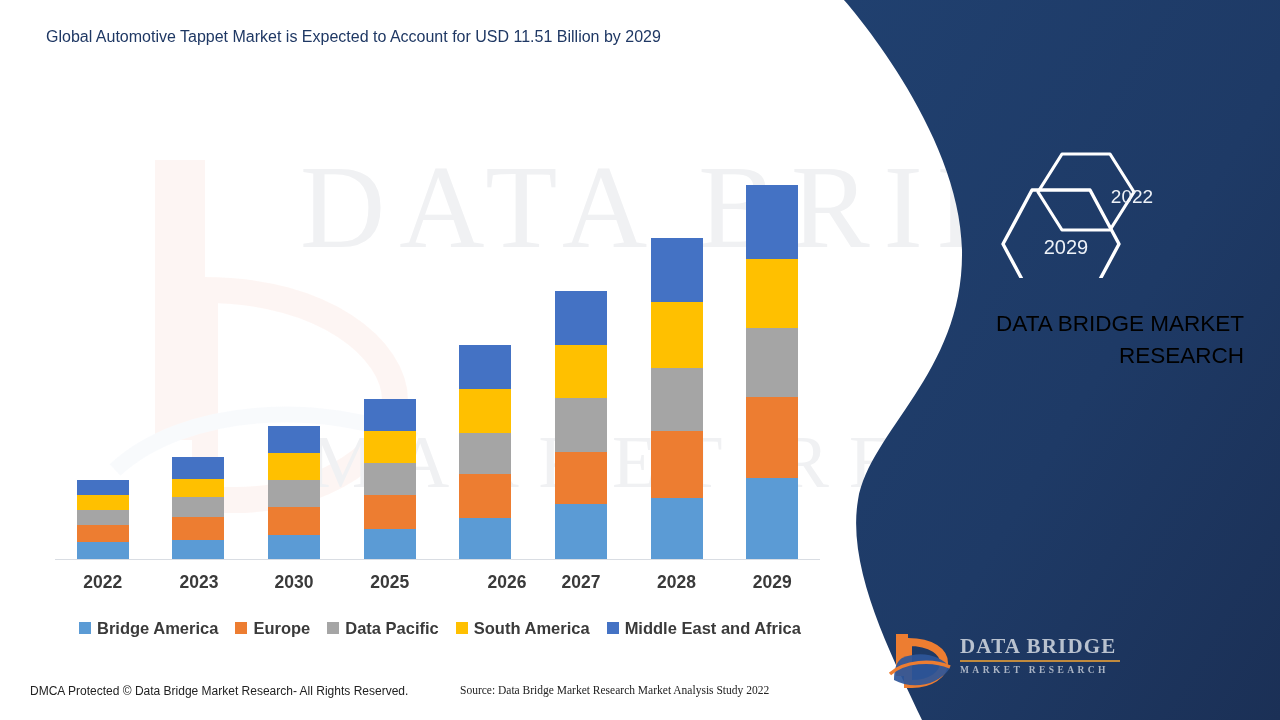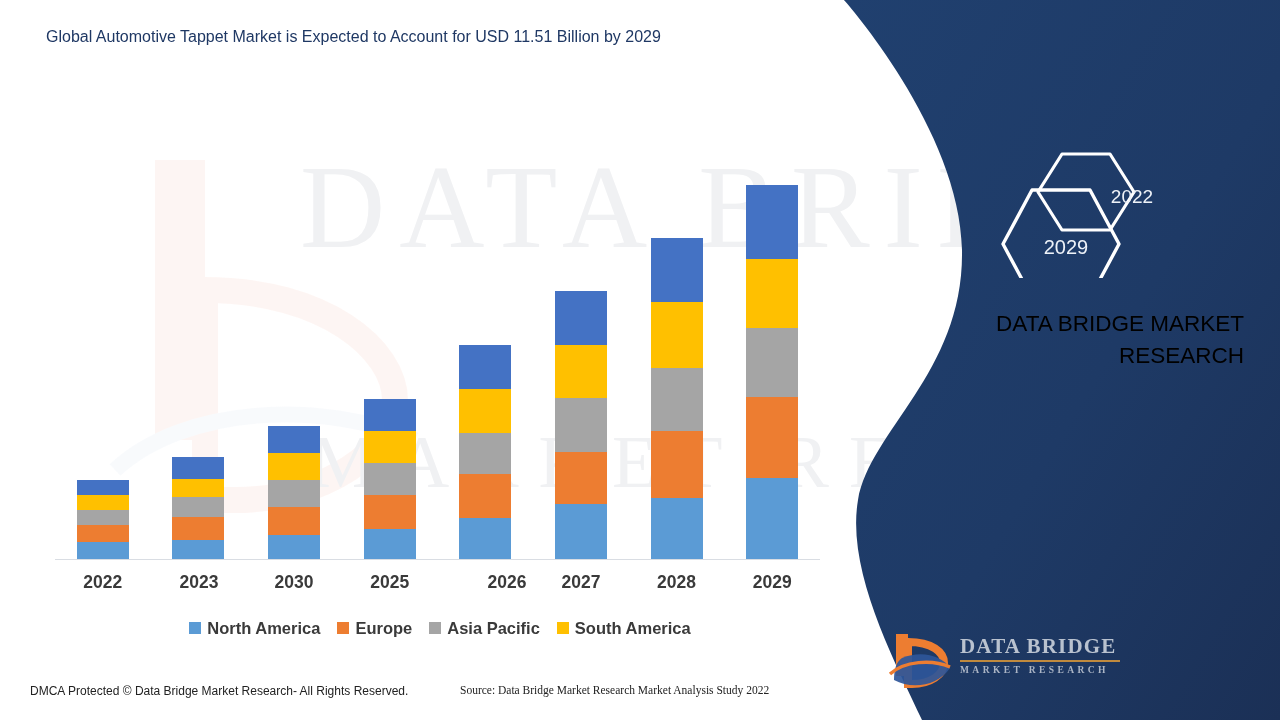--- a/index.html
+++ b/index.html
@@ -196,7 +196,7 @@
   <div class="legend" id="legend">
       <div class="legend-item">
         <span class="legend-swatch" style="background: rgb(91, 155, 213);"></span>
-        <span class="legend-label">North America</span>
+        <span class="legend-label">Bridge America</span>
       </div>
       <div class="legend-item">
         <span class="legend-swatch" style="background: rgb(237, 125, 49);"></span>

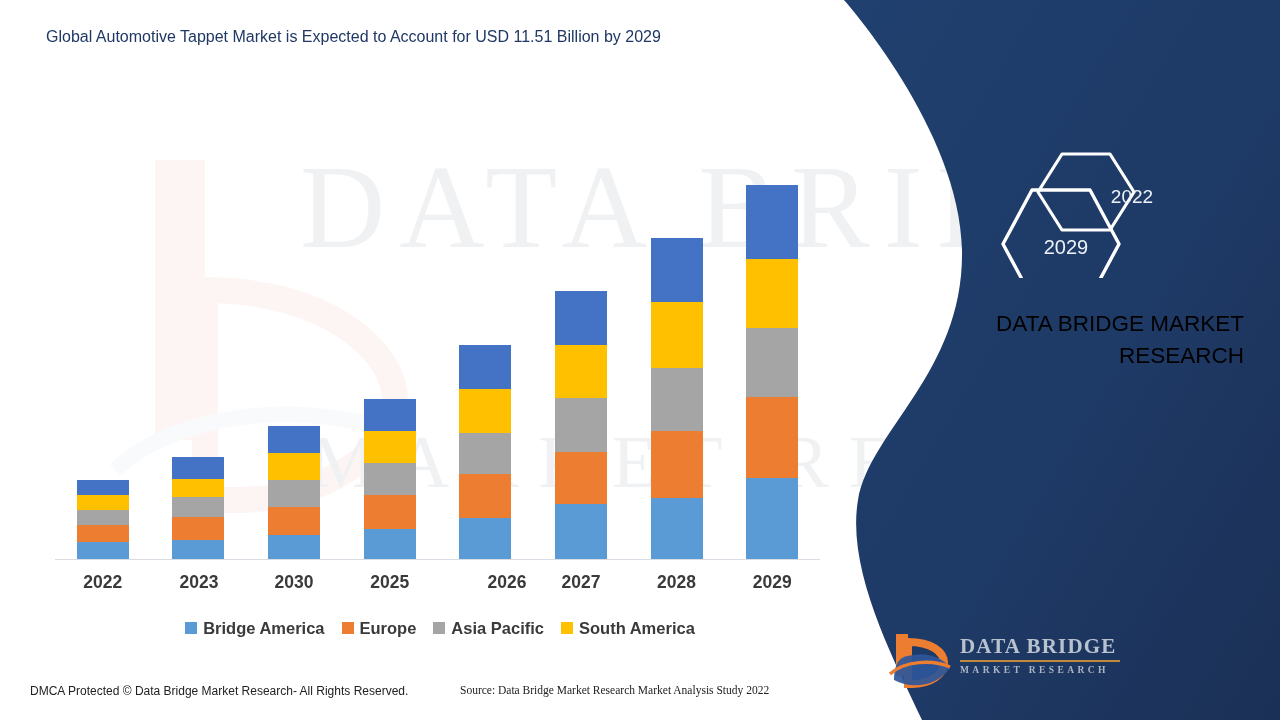--- a/index.html
+++ b/index.html
@@ -204,7 +204,7 @@
       </div>
       <div class="legend-item">
         <span class="legend-swatch" style="background: rgb(165, 165, 165);"></span>
-        <span class="legend-label">Asia Pacific</span>
+        <span class="legend-label">Data Pacific</span>
       </div>
       <div class="legend-item">
         <span class="legend-swatch" style="background: rgb(255, 192, 0);"></span>

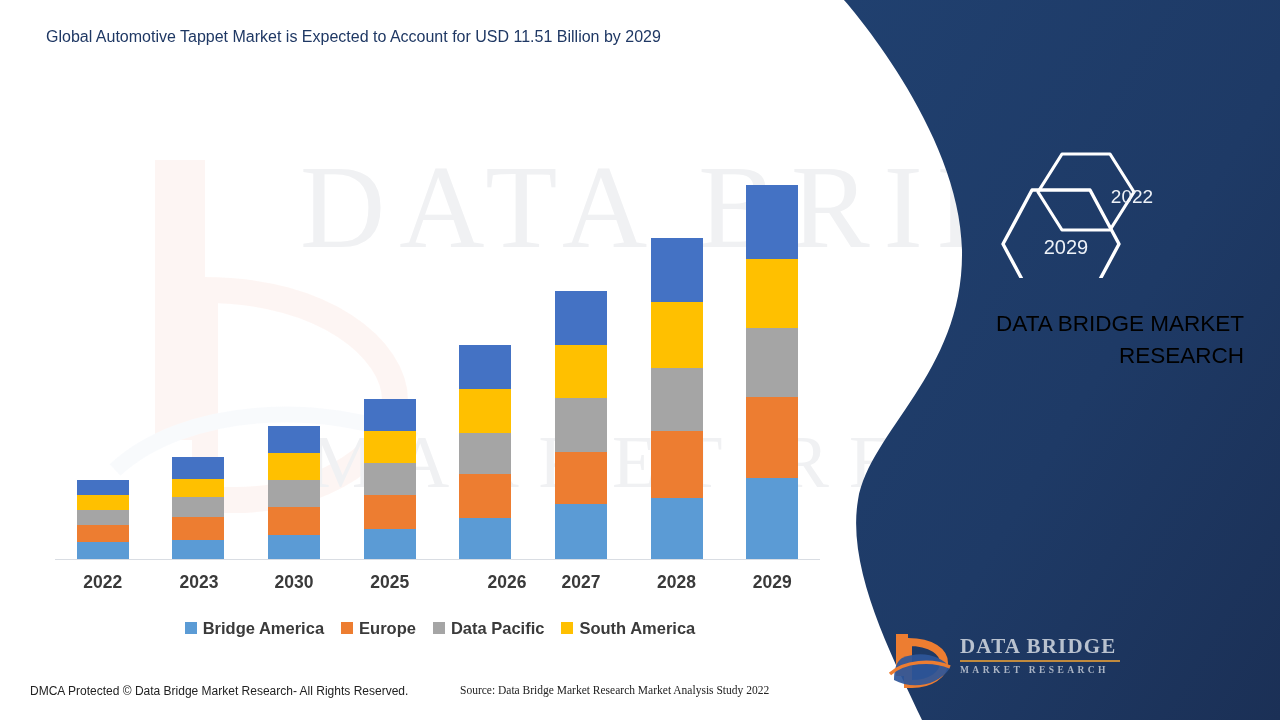--- a/index.html
+++ b/index.html
@@ -210,6 +210,10 @@
         <span class="legend-swatch" style="background: rgb(255, 192, 0);"></span>
         <span class="legend-label">South America</span>
       </div>
+      <div class="legend-item">
+        <span class="legend-swatch" style="background: rgb(68, 114, 196);"></span>
+        <span class="legend-label">Middle East and Africa</span>
+      </div>
     </div>
 
   <div class="footer">

